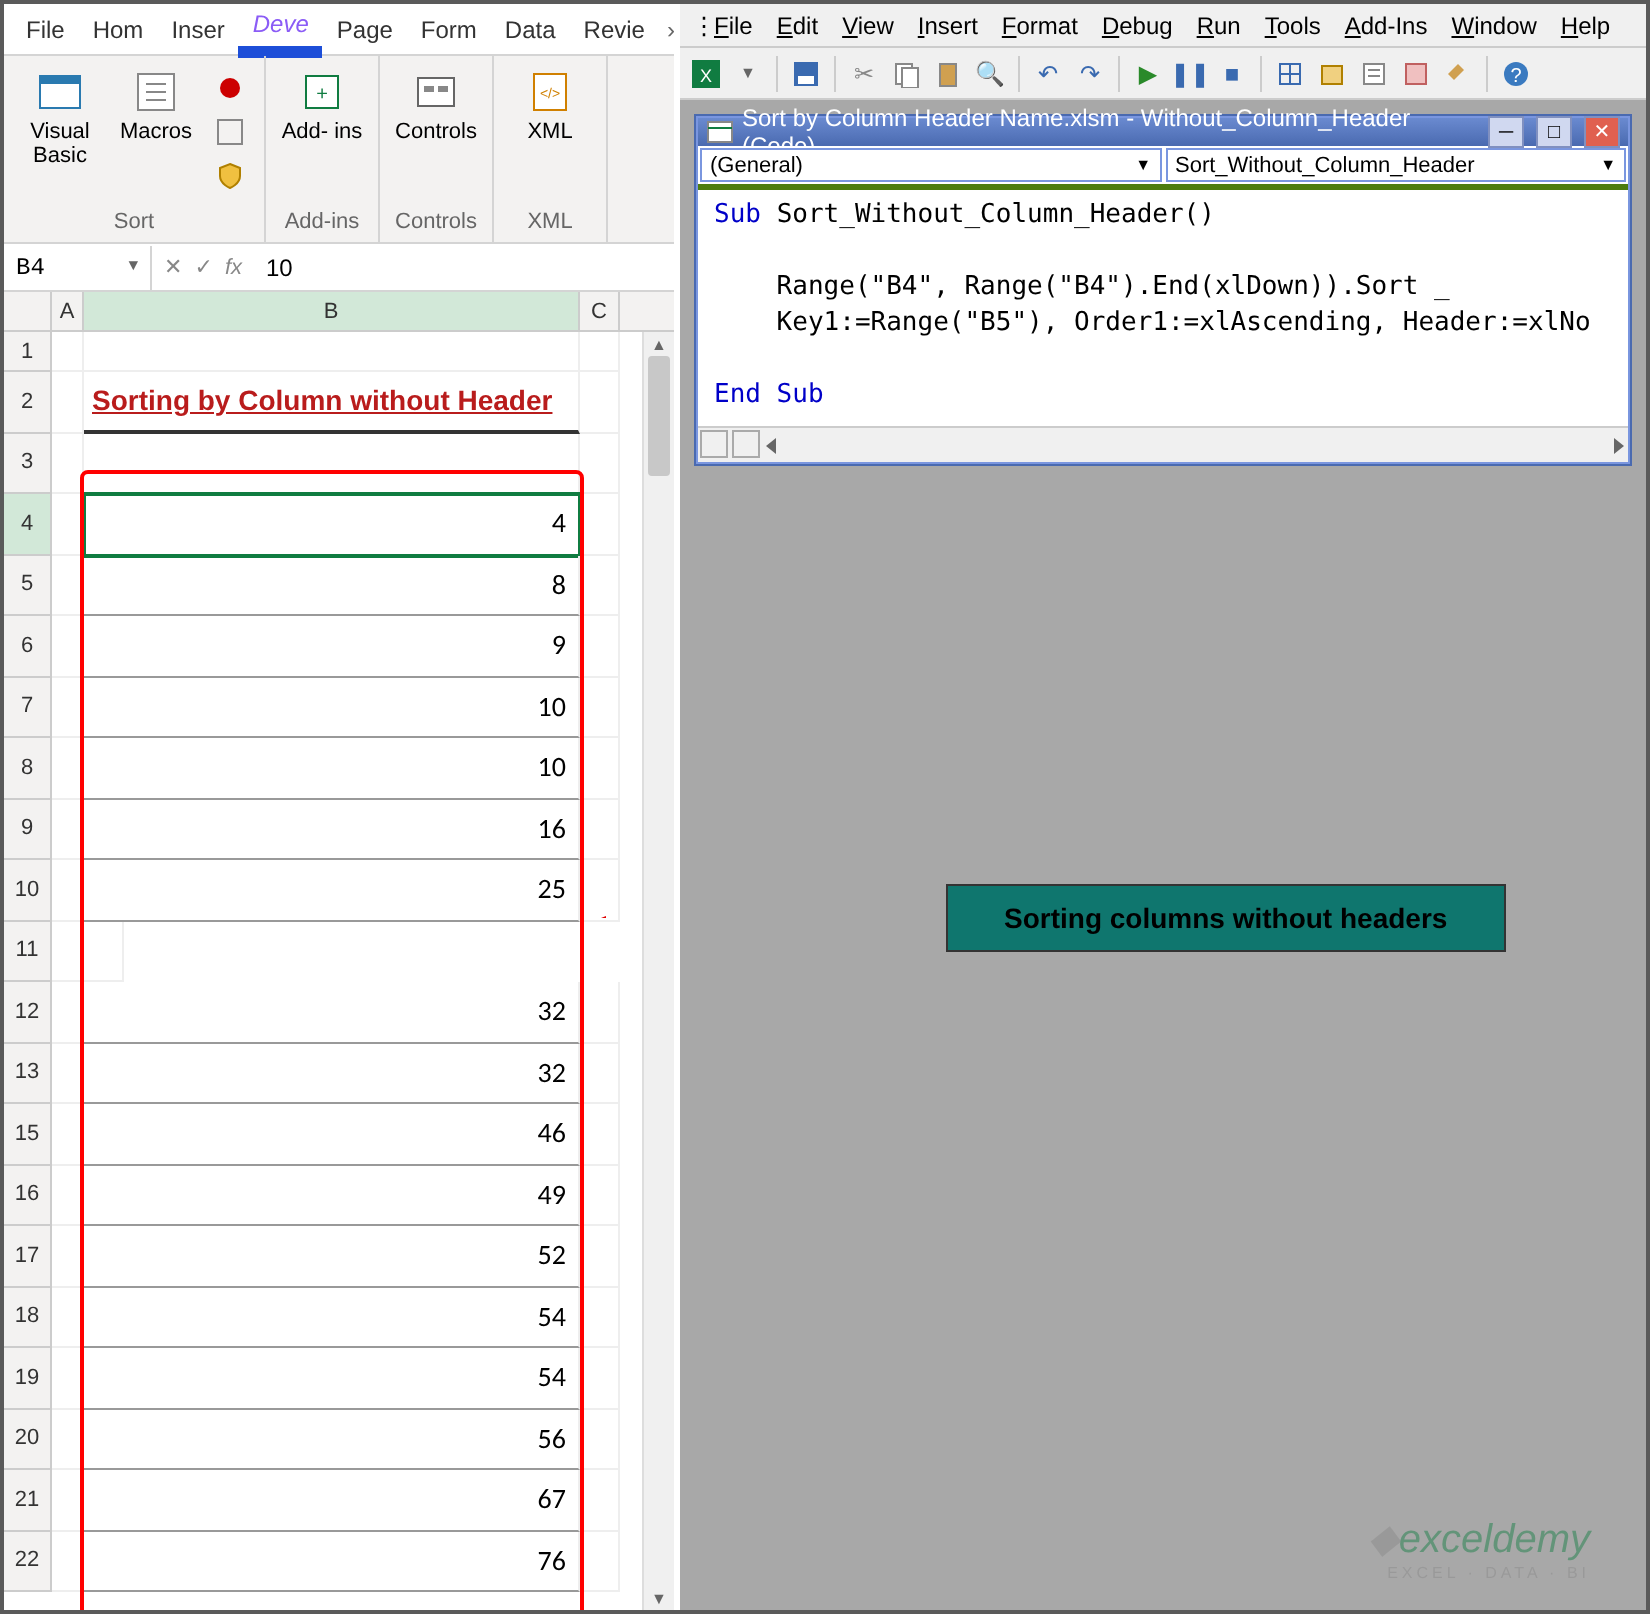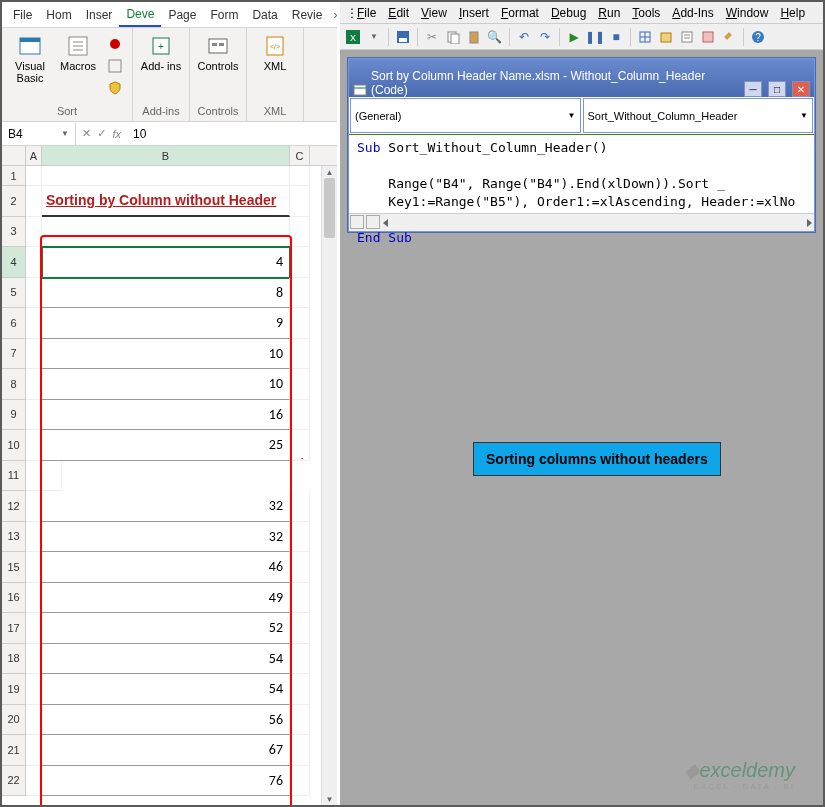--- a/index.html
+++ b/index.html
@@ -9,7 +9,7 @@
 .excel-panel { position: absolute; left: 0; top: 0; width: 335px; height: 803px; background: #fff; }
 .ribbon-tabs { height: 26px; background: #fff; display: flex; align-items: center; border-bottom: 1px solid #d4d4d4; padding-left: 4px; font-size: 12px; }
 .ribbon-tab { padding: 4px 7px; cursor: pointer; color: #333; }
-.ribbon-tab.active { border-bottom: 2px solid #1d4ed8; color: #15803d; }
+.ribbon-tab.active { border-bottom: 6px solid #1d4ed8; color: #8b5cf6; font-style: italic; }
 .ribbon-scroll { padding: 0 4px; color: #666; }
 
 .ribbon-body { height: 94px; background: #f3f2f1; border-bottom: 1px solid #d4d4d4; display: flex; }

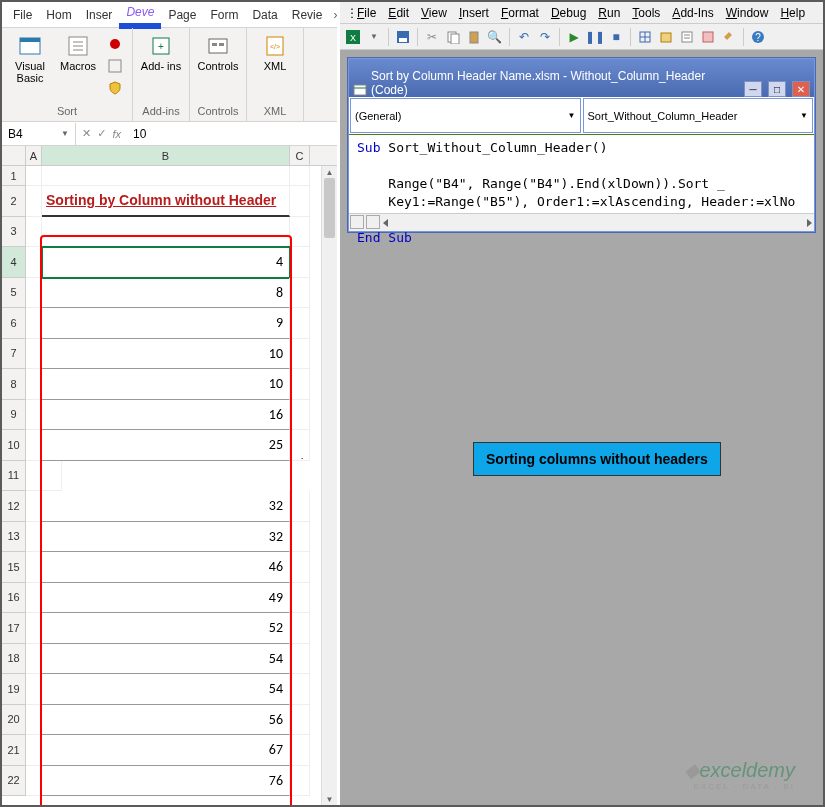--- a/index.html
+++ b/index.html
@@ -70,7 +70,7 @@
 .tb-sep { width: 1px; height: 18px; background: #ccc; margin: 0 2px; }
 
 .code-window { position: absolute; left: 8px; top: 56px; right: 8px; height: 174px; background: #fff; border: 1px solid #7a96df; box-shadow: 0 0 0 1px #4a6ab0; }
-.code-title { height: 38px; background: linear-gradient(#6a8ad0, #4a6ab0); color: #fff; display: flex; align-items: flex-end; padding: 0 4px; font-size: 12px; gap: 4px; }
+.code-title { height: 14px; background: linear-gradient(#6a8ad0, #4a6ab0); color: #fff; display: flex; align-items: center; padding: 0 4px; font-size: 12px; gap: 4px; }
 .code-title .icon { width: 14px; height: 14px; }
 .code-title .ttl { flex: 1; }
 .code-title .wbtn { width: 18px; height: 16px; background: #d0d8f0; color: #000; display: flex; align-items: center; justify-content: center; font-size: 10px; cursor: pointer; border: 1px solid #8090c0; margin-left: 2px; }

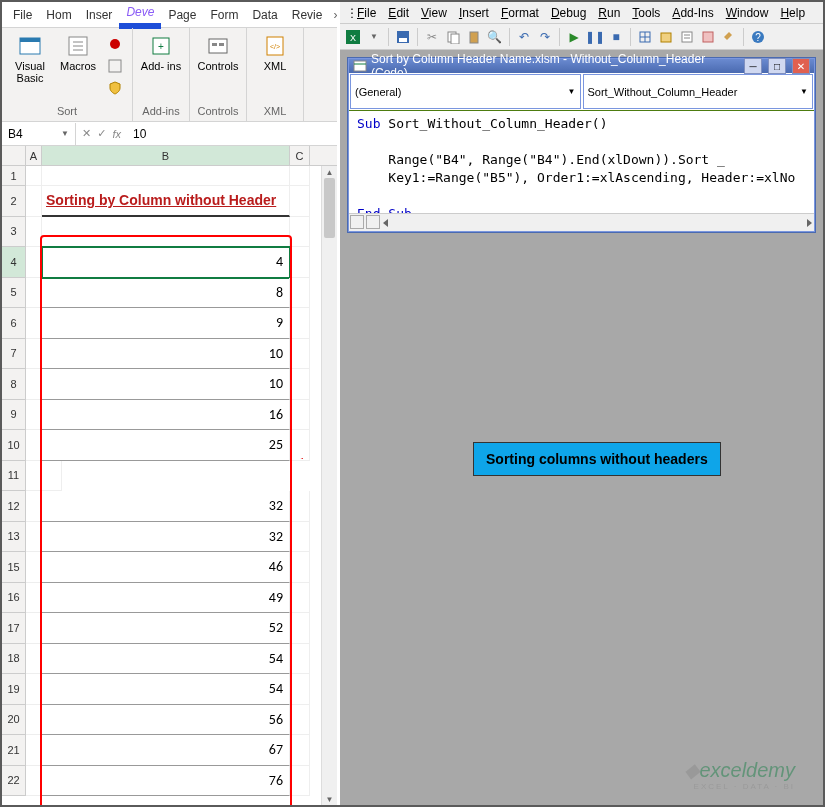--- a/index.html
+++ b/index.html
@@ -75,7 +75,7 @@
 .code-title .ttl { flex: 1; }
 .code-title .wbtn { width: 18px; height: 16px; background: #d0d8f0; color: #000; display: flex; align-items: center; justify-content: center; font-size: 10px; cursor: pointer; border: 1px solid #8090c0; margin-left: 2px; }
 .code-title .wbtn.close { background: #e06050; color: #fff; }
-.code-dropdowns { height: 38px; display: flex; border-bottom: 1px solid #4d7c0f; }
+.code-dropdowns { height: 22px; display: flex; border-bottom: 3px solid #4d7c0f; }
 .code-dd { flex: 1; border: 1px solid #7a96df; margin: 1px; display: flex; align-items: center; justify-content: space-between; padding: 0 4px; font-size: 11px; background: #fff; cursor: pointer; }
 .code-dd .arr { font-size: 8px; }
 .code-body { font-family: Consolas, monospace; font-size: 13px; padding: 4px 8px; line-height: 18px; white-space: pre; overflow: hidden; height: 108px; }

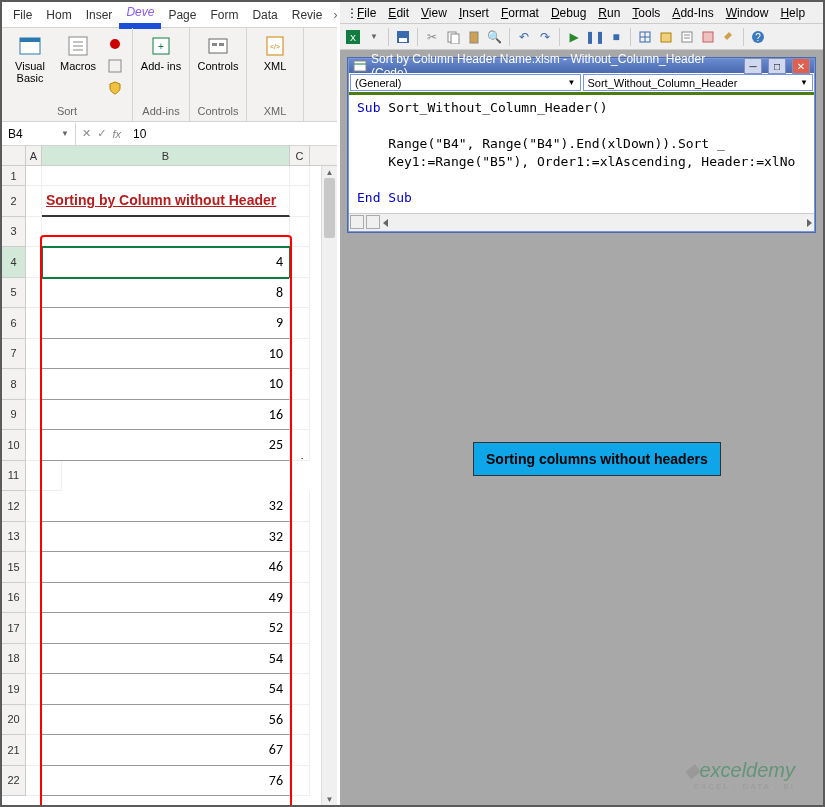--- a/index.html
+++ b/index.html
@@ -23,7 +23,7 @@
 .ribbon-group-label { font-size: 11px; color: #666; text-align: center; padding-bottom: 2px; }
 
 .namebox-row { height: 24px; background: #fff; border-bottom: 1px solid #d4d4d4; display: flex; align-items: center; }
-.namebox { width: 74px; height: 22px; border-right: 1px solid #d4d4d4; padding: 0 6px; display: flex; align-items: center; justify-content: space-between; font-size: 12px; }
+.namebox { width: 74px; height: 22px; border-right: 1px solid #d4d4d4; padding: 0 6px; display: flex; align-items: center; justify-content: space-between; font-size: 12px; font-family: Liberation Mono, monospace; }
 .namebox .dd { font-size: 8px; color: #666; }
 .fx-btns { display: flex; align-items: center; gap: 6px; padding: 0 6px; color: #888; font-size: 11px; }
 .fx-label { font-style: italic; }

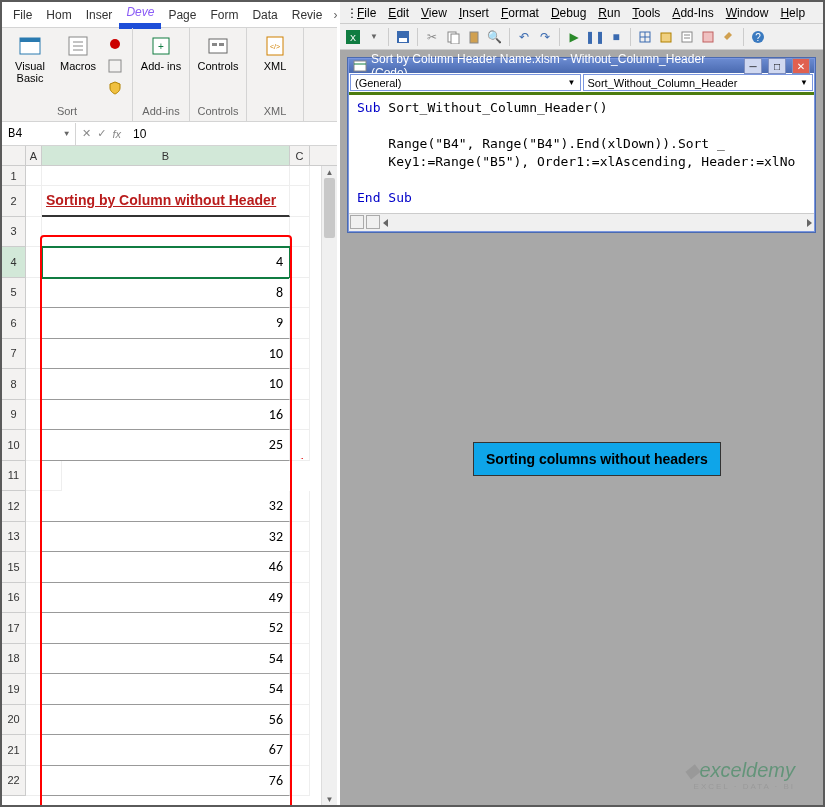--- a/index.html
+++ b/index.html
@@ -88,7 +88,7 @@
 .code-statusbar .hscroll::after { right: 2px; border-left: 5px solid #666; }
 
 
-.annotation-box { position: absolute; left: 471px; top: 440px; background: #0ea5e9; border: 1px solid #333; padding: 8px 12px; font-size: 14px; font-weight: bold; font-family: Arial, sans-serif; }
+.annotation-box { position: absolute; left: 471px; top: 440px; background: #0f766e; border: 1px solid #333; padding: 8px 28px; font-size: 14px; font-weight: bold; font-family: Arial, sans-serif; }
 .annotation-arrow { position: absolute; left: 291px; top: 455px; width: 180px; height: 2px; }
 .annotation-arrow line { stroke: #e00000; stroke-width: 1.5; }
 .annotation-arrow polygon { fill: #e00000; }

